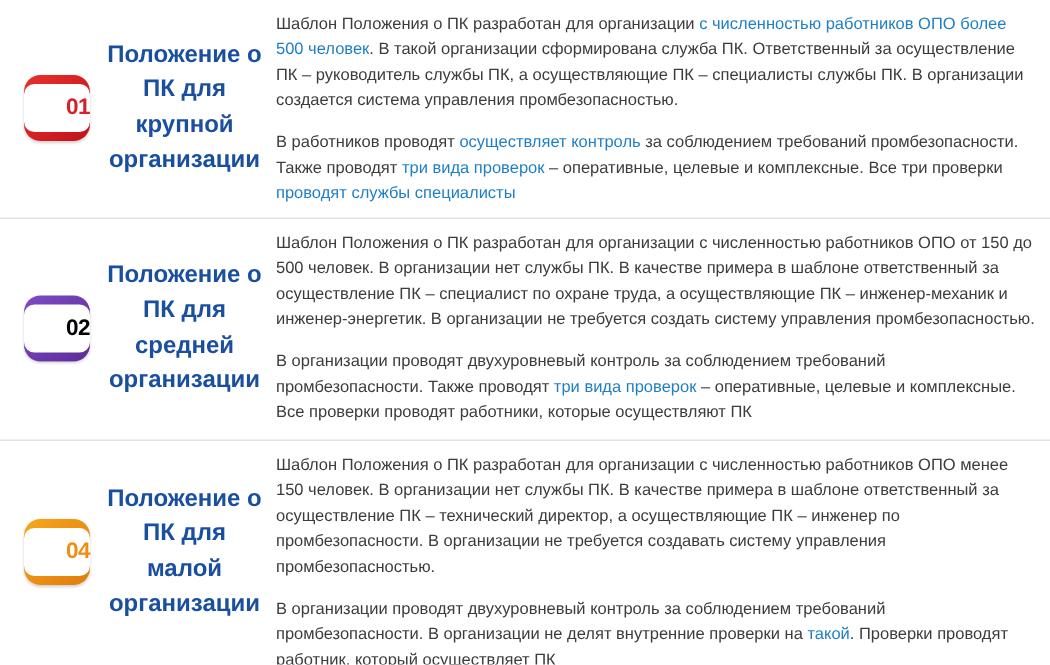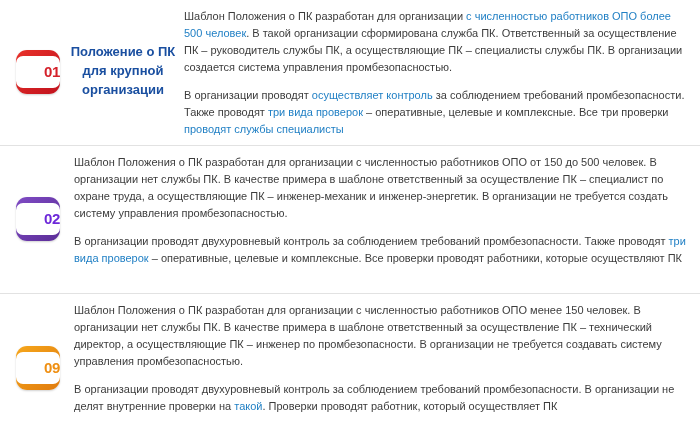--- a/index.html
+++ b/index.html
@@ -76,7 +76,7 @@
     flex: 0 0 110px;
     align-self: center;
     text-align: center;
-    font-size: 13px;
+    font-size: 16px;
     font-weight: bold;
     line-height: 1.45;
     padding: 0 4px 0 0;

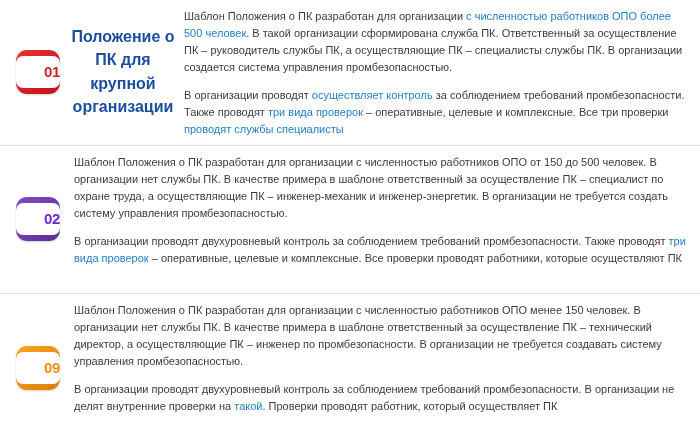--- a/index.html
+++ b/index.html
@@ -119,7 +119,7 @@
     <div class="title-cell title-1">Положение о ПК для крупной организации</div>
     <div class="text-cell">
       <p><span>Шаблон Положения о ПК разработан для организации </span><a class="lnk" href="#">с численностью работников ОПО более 500 человек</a><span>. В такой организации сформирована служба ПК. Ответственный за осуществление ПК – руководитель службы ПК, а осуществляющие ПК – специалисты службы ПК. В организации создается система управления промбезопасностью.</span></p>
-      <p><span>В организации проводят </span><a class="lnk" href="#">осуществляет контроль</a><span> за соблюдением требований промбезопасности. Также проводят </span><a class="lnk" href="#">три вида проверок</a><span> – оперативные, целевые и комплексные. Все три проверки </span><a class="lnk" href="#">проводят службы специалисты</a></p>
+      <p><span>В работников проводят </span><a class="lnk" href="#">осуществляет контроль</a><span> за соблюдением требований промбезопасности. Также проводят </span><a class="lnk" href="#">три вида проверок</a><span> – оперативные, целевые и комплексные. Все три проверки </span><a class="lnk" href="#">проводят службы специалисты</a></p>
     </div>
   </div>
 

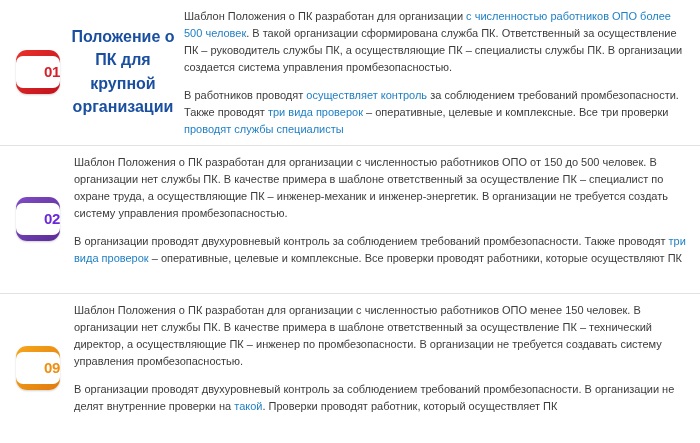--- a/index.html
+++ b/index.html
@@ -129,6 +129,7 @@
         <div class="badge-inner">02</div>
       </div>
     </div>
+    <div class="title-cell title-2">Положение о ПК для средней организации</div>
     <div class="text-cell">
       <p><span>Шаблон Положения о ПК разработан для организации с численностью работников ОПО от 150 до 500 человек. В организации нет службы ПК. В качестве примера в шаблоне ответственный за осуществление ПК – специалист по охране труда, а осуществляющие ПК – инженер-механик и инженер-энергетик. В организации не требуется создать систему управления промбезопасностью.</span></p>
       <p><span>В организации проводят двухуровневый контроль за соблюдением требований промбезопасности. Также проводят </span><a class="lnk" href="#">три вида проверок</a><span> – оперативные, целевые и комплексные. Все проверки проводят работники, которые осуществляют ПК</span></p>

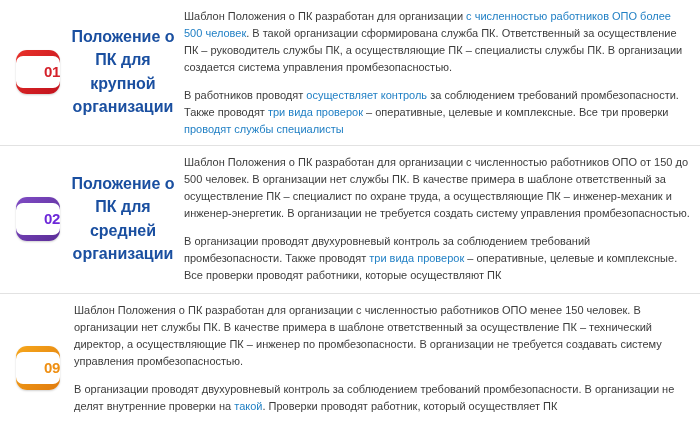--- a/index.html
+++ b/index.html
@@ -67,7 +67,7 @@
   .badge-1 { background: linear-gradient(135deg, #e8312a, #c1121d); }
   .badge-1 .badge-inner { color: #d4212a; }
   .badge-2 { background: linear-gradient(135deg, #7f4bc4, #5b2d97); }
-  .badge-2 .badge-inner { color: #6d28d9; }
+  .badge-2 .badge-inner { color: #000000; }
   .badge-3 { background: linear-gradient(135deg, #f6a71c, #e07b0d); }
   .badge-3 .badge-inner { color: #ef8f12; }
 

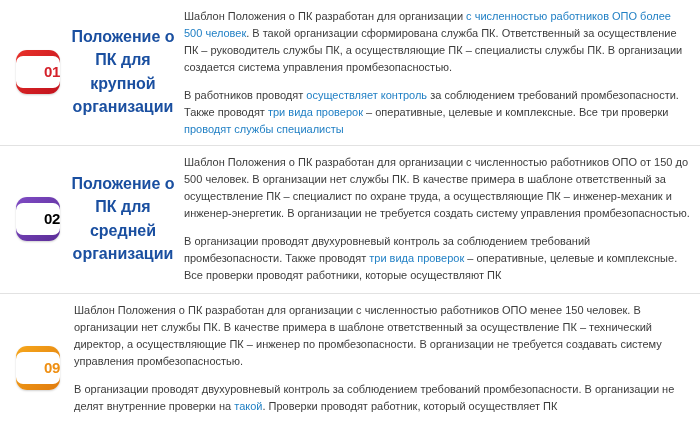--- a/index.html
+++ b/index.html
@@ -142,6 +142,7 @@
         <div class="badge-inner">09</div>
       </div>
     </div>
+    <div class="title-cell title-3">Положение о ПК для малой организации</div>
     <div class="text-cell">
       <p><span>Шаблон Положения о ПК разработан для организации с численностью работников ОПО менее 150 человек. В организации нет службы ПК. В качестве примера в шаблоне ответственный за осуществление ПК – технический директор, а осуществляющие ПК – инженер по промбезопасности. В организации не требуется создавать систему управления промбезопасностью.</span></p>
       <p><span>В организации проводят двухуровневый контроль за соблюдением требований промбезопасности. В организации не делят внутренние проверки на </span><a class="lnk" href="#">такой</a><span>. Проверки проводят работник, который осуществляет ПК</span></p>

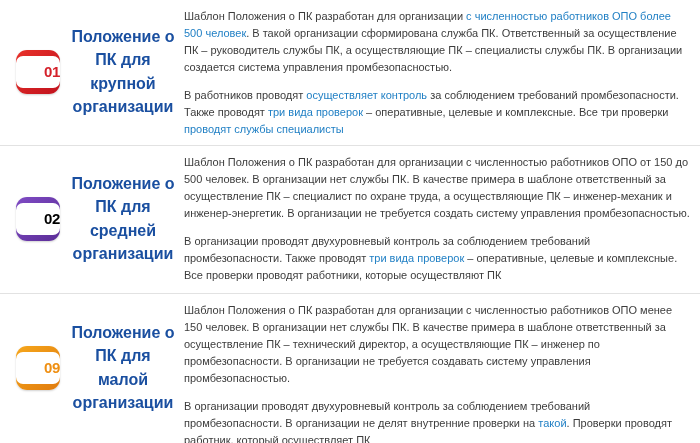--- a/index.html
+++ b/index.html
@@ -139,7 +139,7 @@
   <div class="row row-3">
     <div class="badge-cell">
       <div class="badge badge-3">
-        <div class="badge-inner">09</div>
+        <div class="badge-inner">04</div>
       </div>
     </div>
     <div class="title-cell title-3">Положение о ПК для малой организации</div>

